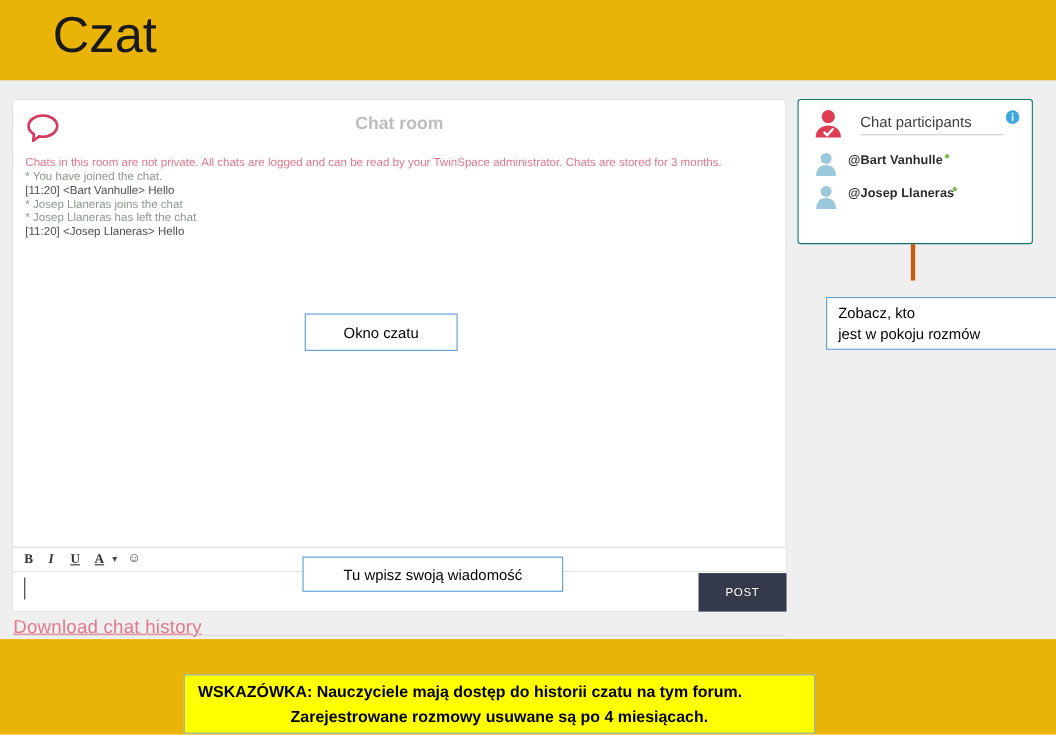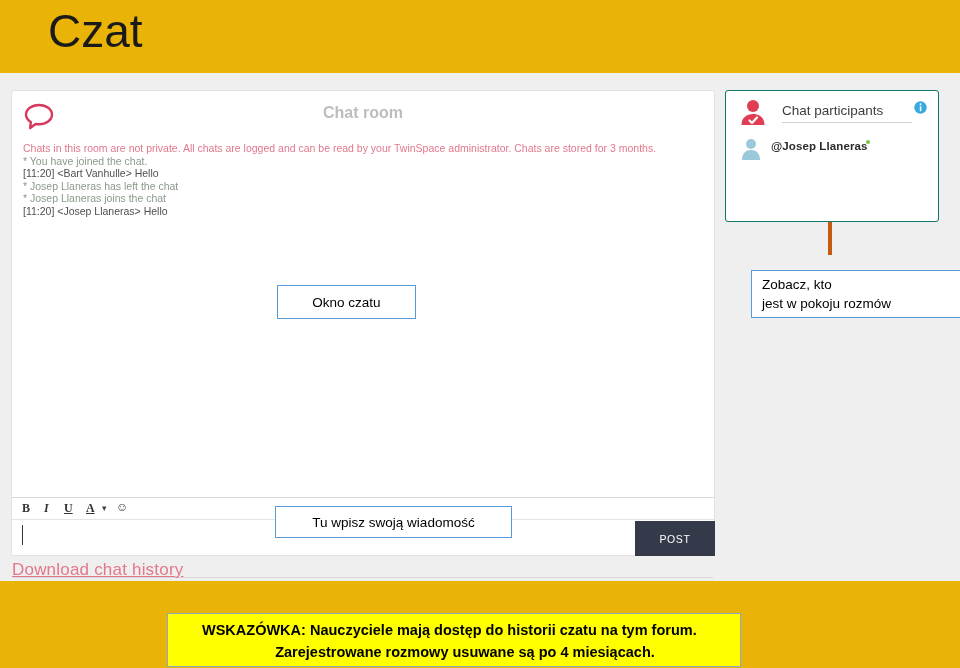--- a/index.html
+++ b/index.html
@@ -233,6 +233,16 @@
         </div>
       </div>
 
+      <div class="part-row">
+        <div class="p-ava">
+          <svg width="22" height="24" viewBox="0 0 22 24">
+            <circle cx="11" cy="7" r="5" fill="#9bc8da"></circle>
+            <path d="M2 23 C2 16 6 13 11 13 C16 13 20 16 20 23 Z" fill="#9bc8da"></path>
+          </svg>
+        </div>
+        <div class="p-name">@Bart Vanhulle</div>
+        <div class="p-dot" style="left:133px;"></div>
+      </div>
 
       <div class="part-row">
         <div class="p-ava">

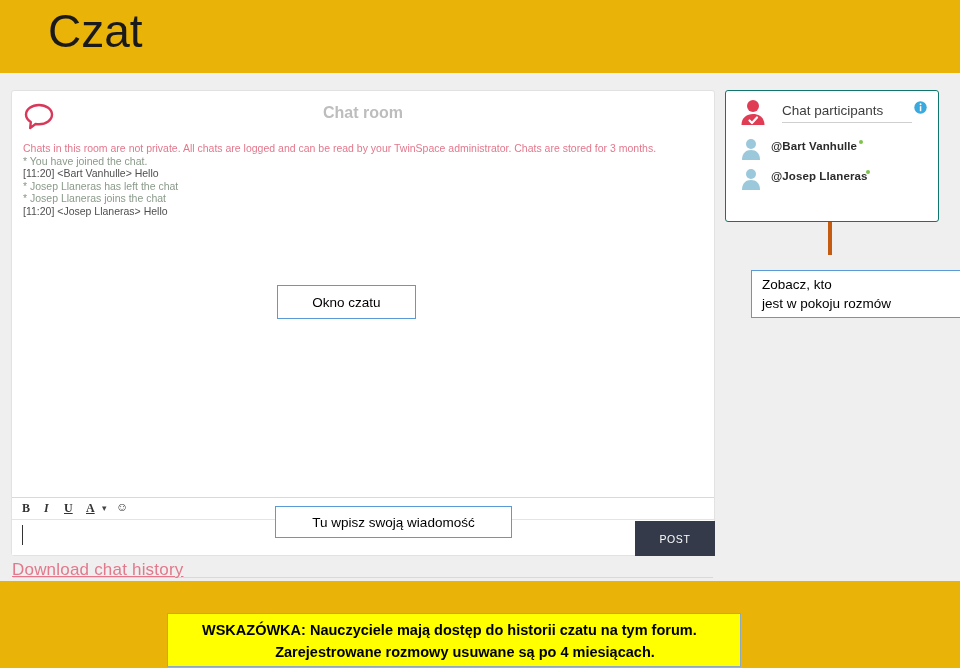--- a/index.html
+++ b/index.html
@@ -188,8 +188,8 @@
         <div class="warn">Chats in this room are not private. All chats are logged and can be read by your TwinSpace administrator. Chats are stored for 3 months.</div>
         <div class="sys">* You have joined the chat.</div>
         <div class="msg">[11:20] &lt;Bart Vanhulle&gt; Hello</div>
+        <div class="sys">* Josep Llaneras joins the chat</div>
         <div class="sys">* Josep Llaneras has left the chat</div>
-        <div class="sys">* Josep Llaneras joins the chat</div>
         <div class="msg">[11:20] &lt;Josep Llaneras&gt; Hello</div>
       </div>
 

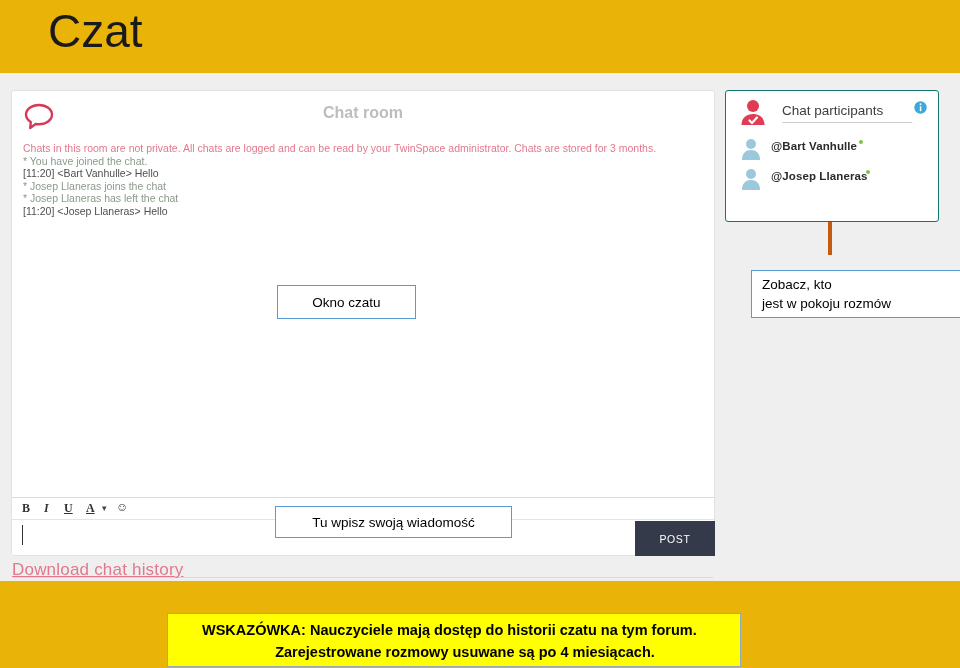--- a/index.html
+++ b/index.html
@@ -161,7 +161,7 @@
     font-size:14.5px; font-weight:700; color:#000;
     line-height:22px;
   }
-  .tip-box span { display:block;margin-left:22px; }
+  .tip-box span { display:block; }
   .tip-l2 { text-align:center; }
 </style>
 </head>

